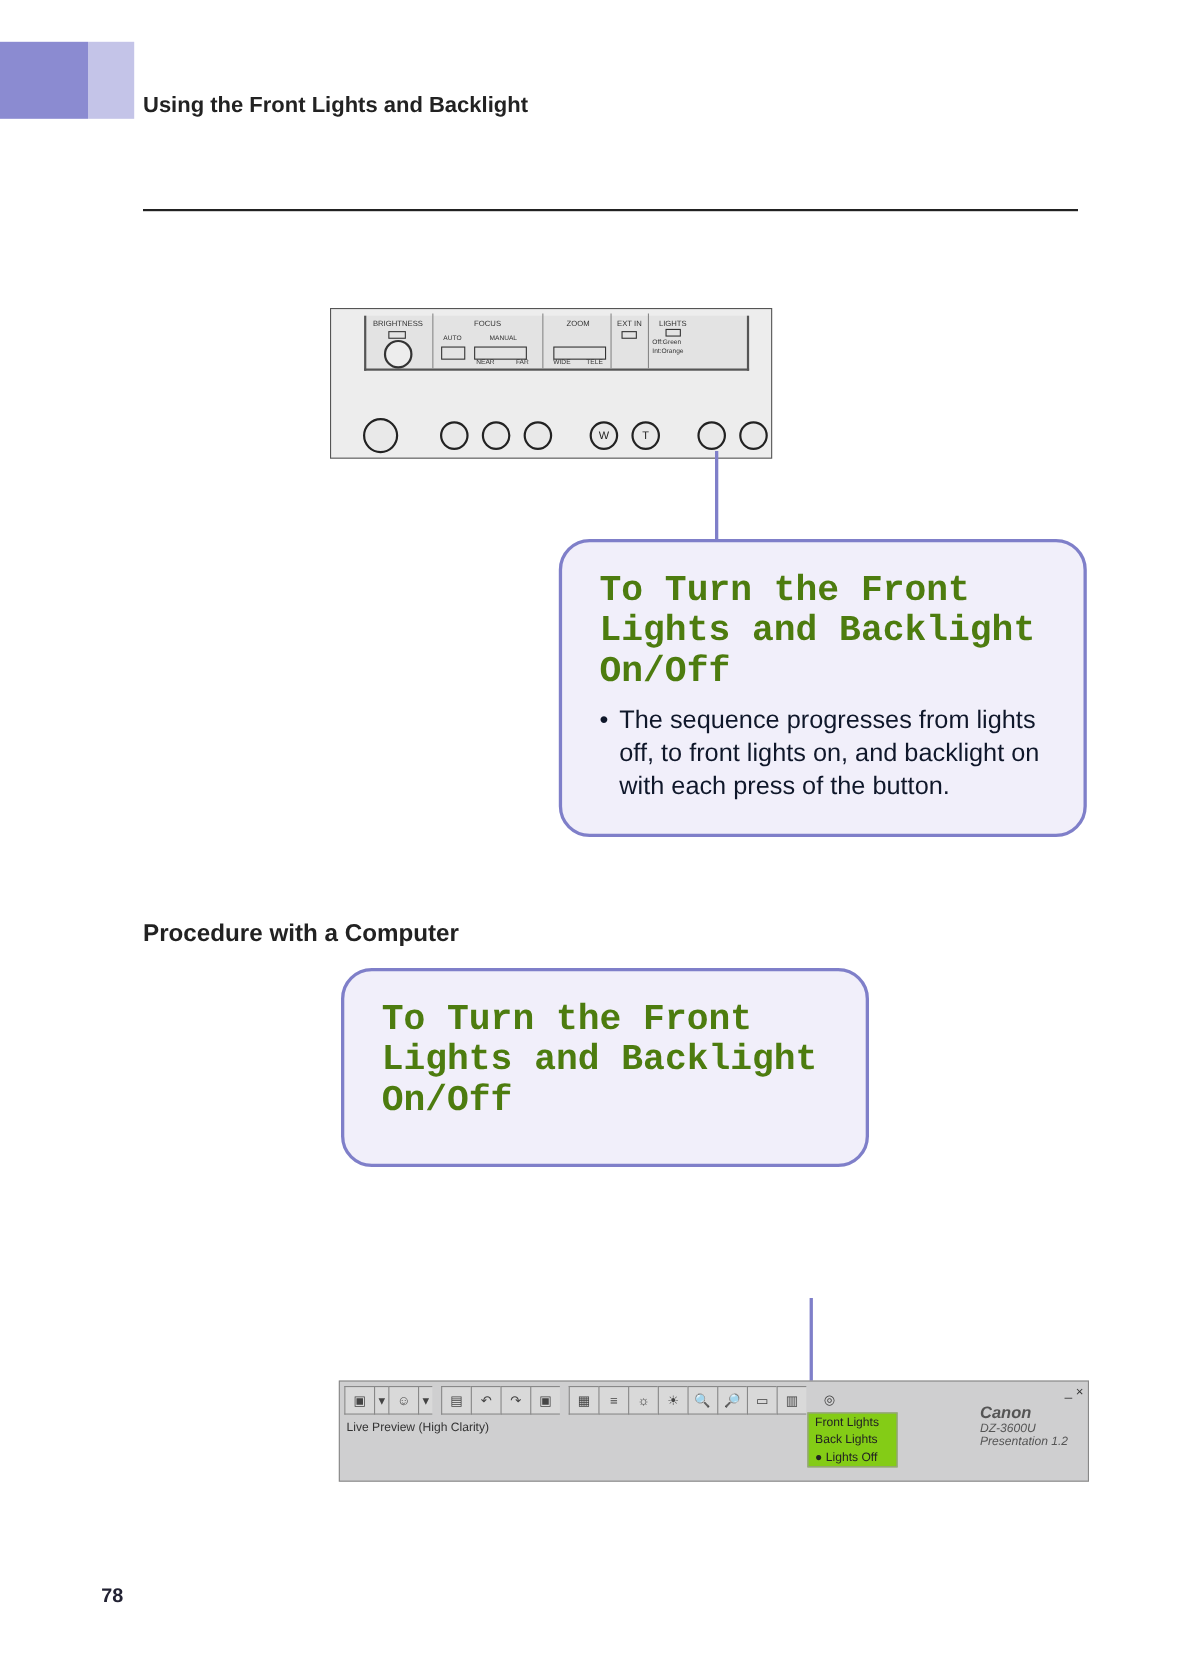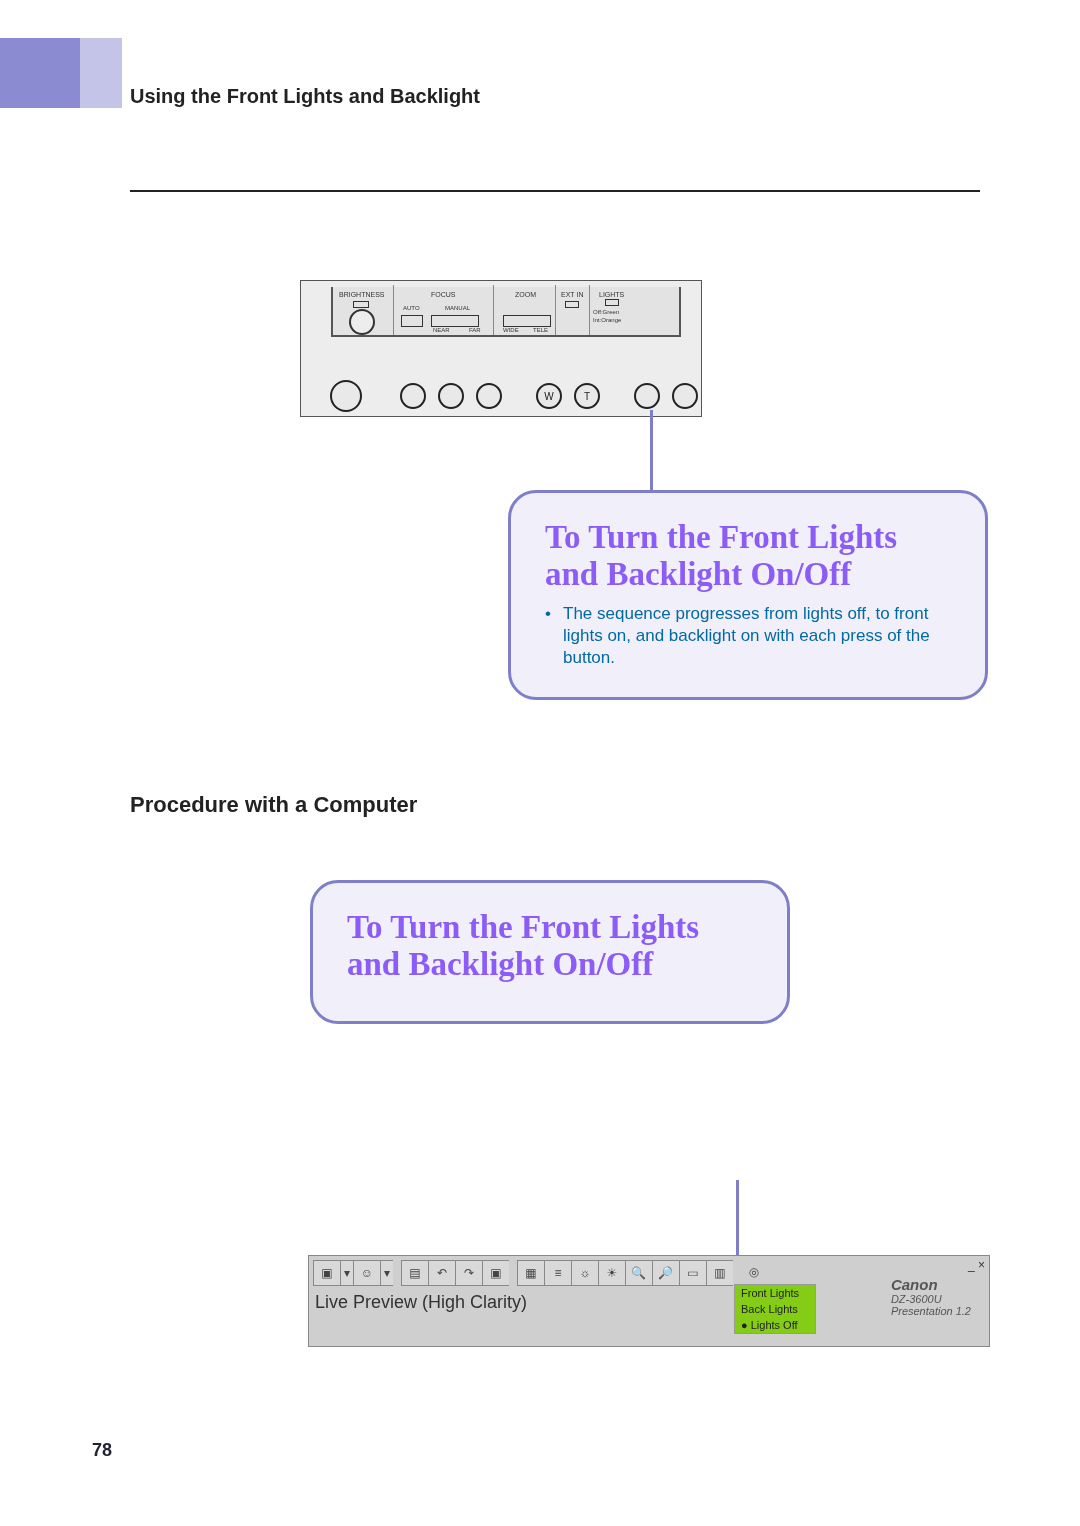--- a/index.html
+++ b/index.html
@@ -131,8 +131,8 @@
   .callout .title {
     font-size: 33px;
     font-weight: bold;
-    color: #8b5cf6;
-    font-family: Liberation Serif, serif;
+    color: #4d7c0f;
+    font-family: Liberation Mono, monospace;
     line-height: 1.12;
     margin-bottom: 10px;
   }

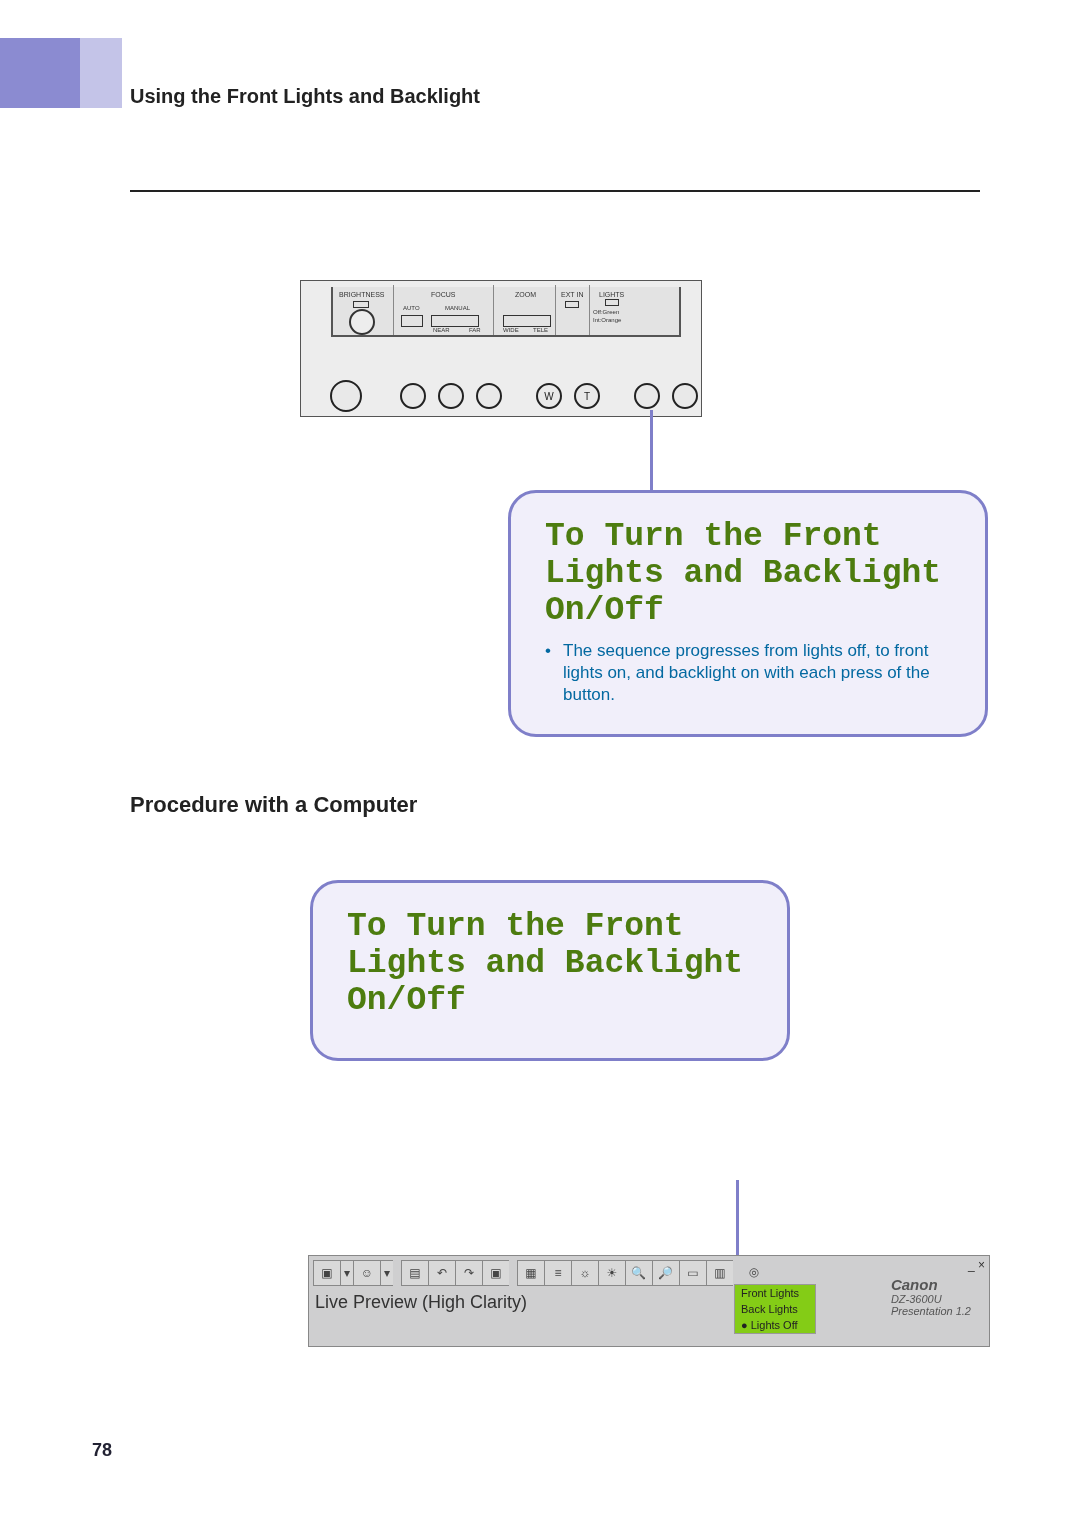--- a/index.html
+++ b/index.html
@@ -143,8 +143,8 @@
     margin-bottom: 6px;
   }
   .callout .bullet {
-    font-size: 17px;
-    color: #0369a1;
+    font-size: 23px;
+    color: #0f172a;
     padding-left: 18px;
     position: relative;
     line-height: 1.3;

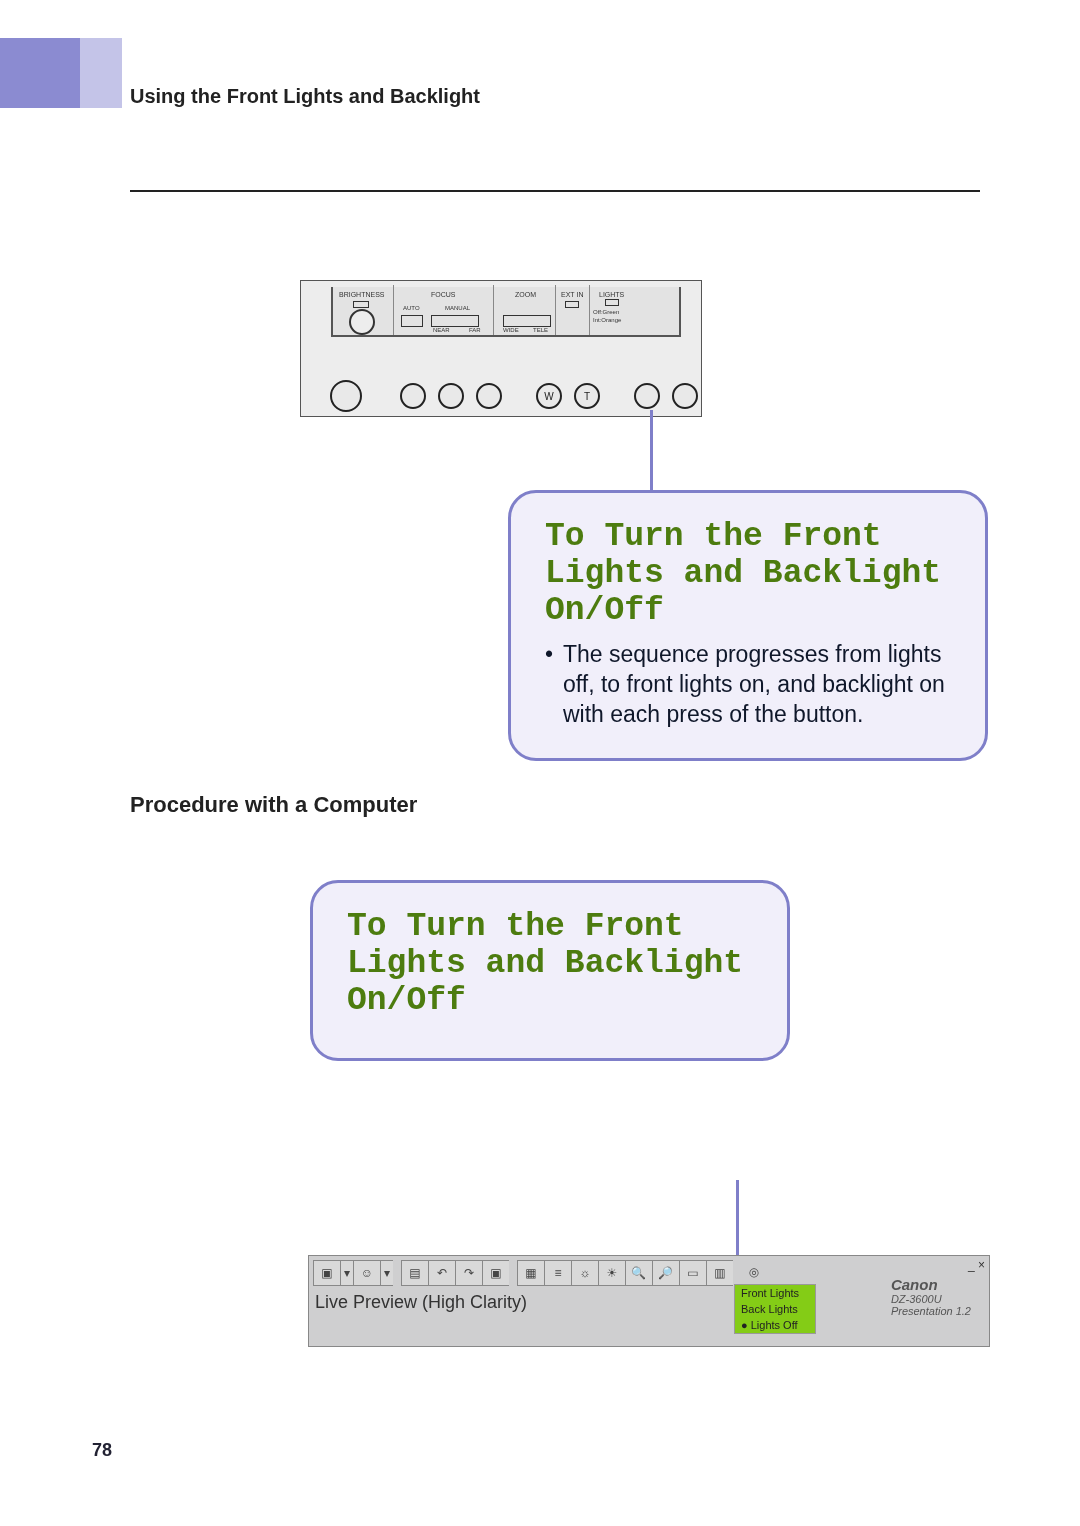--- a/index.html
+++ b/index.html
@@ -54,7 +54,7 @@
     font-size: 22px;
   }
   .h1pos { top: 205px; }
-  .h2pos { top: 792px; }
+  .h2pos { top: 835px; }
   
   .panel-box {
     position: absolute;

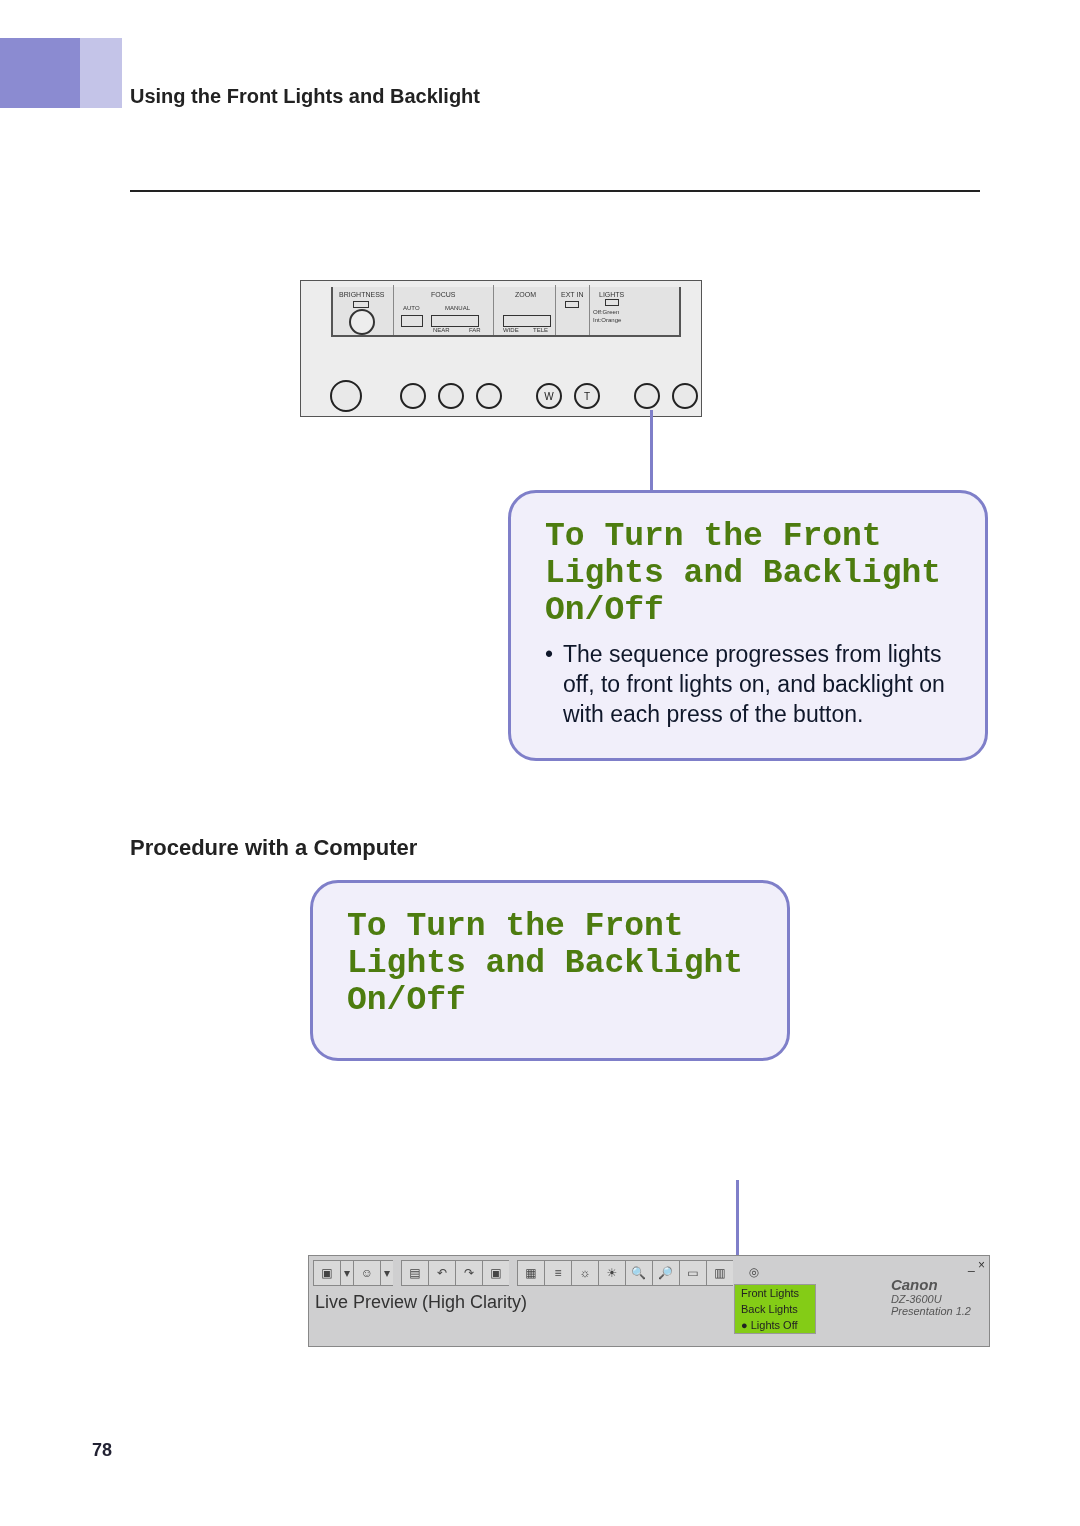--- a/index.html
+++ b/index.html
@@ -197,7 +197,7 @@
     position: absolute;
     left: 6px;
     top: 36px;
-    font-size: 18px;
+    font-size: 11px;
     color: #333;
   }
   .sw-menu {

